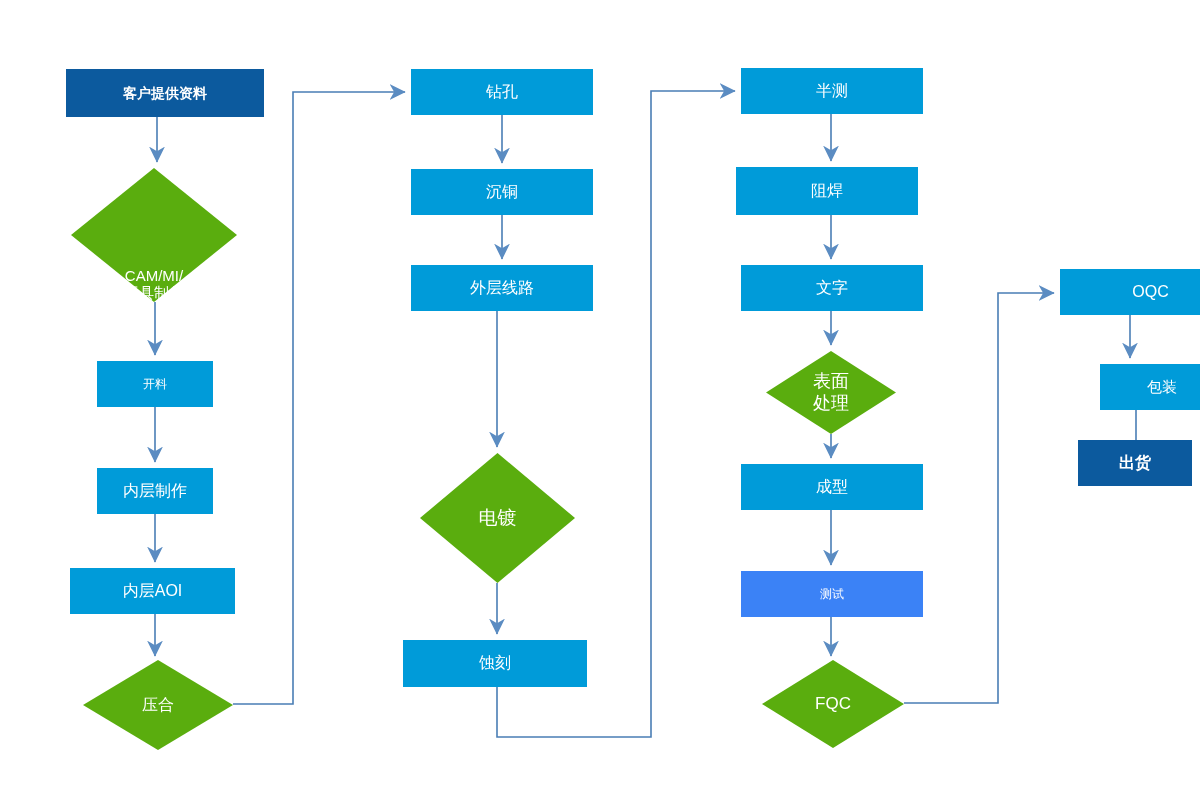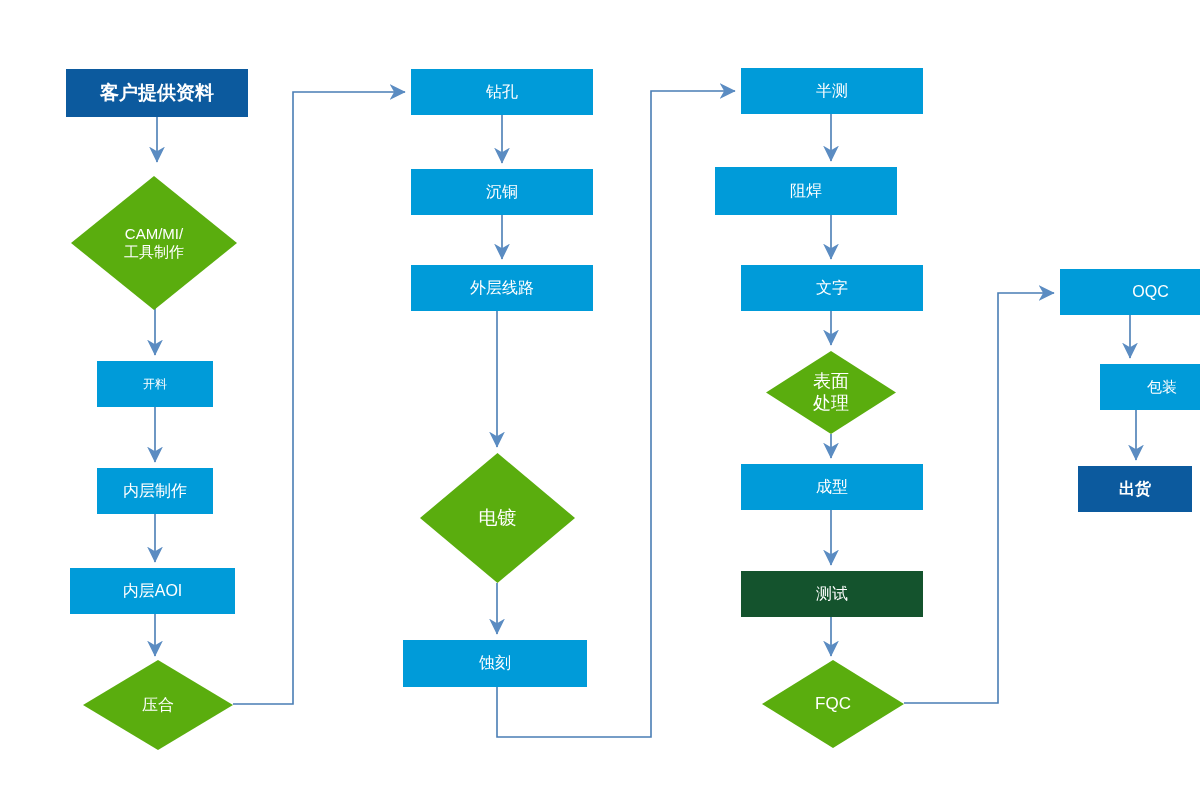--- a/index.html
+++ b/index.html
@@ -98,7 +98,7 @@
       </g>
   </svg>
   <div id="node-layer">
-      <div class="node rect terminal" style="left: 66px; top: 69px; width: 182px; height: 48px; font-size: 19px; background: rgb(12, 90, 158);"><span class="label">客户提供资料</span></div>
+      <div class="node rect terminal" style="left: 66px; top: 69px; width: 198px; height: 48px; font-size: 14px; background: rgb(12, 90, 158);"><span class="label">客户提供资料</span></div>
       <div class="node diamond" style="left: 71px; top: 176px; width: 166px; height: 134px; font-size: 15px;"><div class="dia-shape" style="background: rgb(90, 173, 14);"></div><span class="label">CAM/MI/
 工具制作</span></div>
       <div class="node rect process" style="left: 97px; top: 361px; width: 116px; height: 46px; font-size: 12px; background: rgb(0, 155, 217);"><span class="label">开料</span></div>

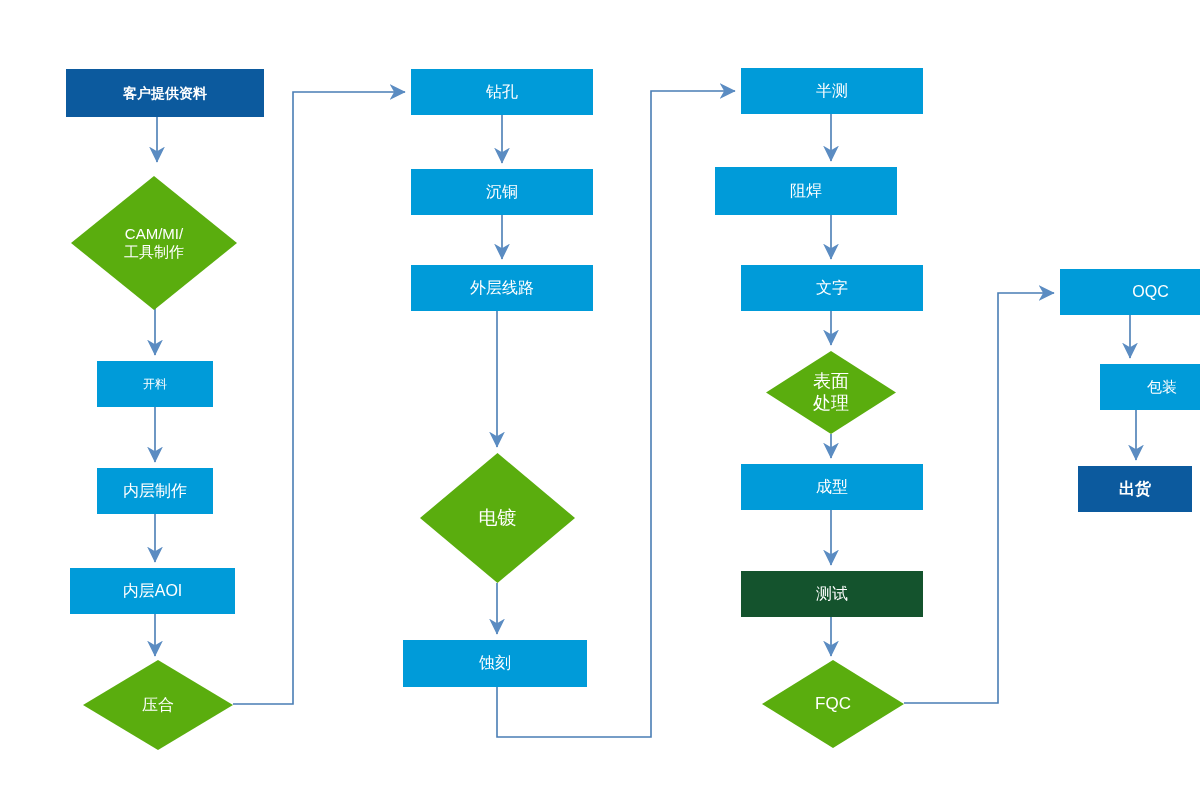--- a/index.html
+++ b/index.html
@@ -111,7 +111,7 @@
       <div class="node diamond" style="left: 420px; top: 453px; width: 155px; height: 130px; font-size: 19px;"><div class="dia-shape" style="background: rgb(90, 173, 14);"></div><span class="label">电镀</span></div>
       <div class="node rect process" style="left: 403px; top: 640px; width: 184px; height: 47px; font-size: 16px; background: rgb(0, 155, 217);"><span class="label">蚀刻</span></div>
       <div class="node rect process" style="left: 741px; top: 68px; width: 182px; height: 46px; font-size: 16px; background: rgb(0, 155, 217);"><span class="label">半测</span></div>
-      <div class="node rect process" style="left: 715px; top: 167px; width: 182px; height: 48px; font-size: 16px; background: rgb(0, 155, 217);"><span class="label">阻焊</span></div>
+      <div class="node rect process" style="left: 736px; top: 167px; width: 182px; height: 48px; font-size: 16px; background: rgb(0, 155, 217);"><span class="label">阻焊</span></div>
       <div class="node rect process" style="left: 741px; top: 265px; width: 182px; height: 46px; font-size: 16px; background: rgb(0, 155, 217); text-align: center;"><span class="label">文字</span></div>
       <div class="node diamond" style="left: 766px; top: 351px; width: 130px; height: 83px; font-size: 18px;"><div class="dia-shape" style="background: rgb(90, 173, 14);"></div><span class="label">表面
 处理</span></div>

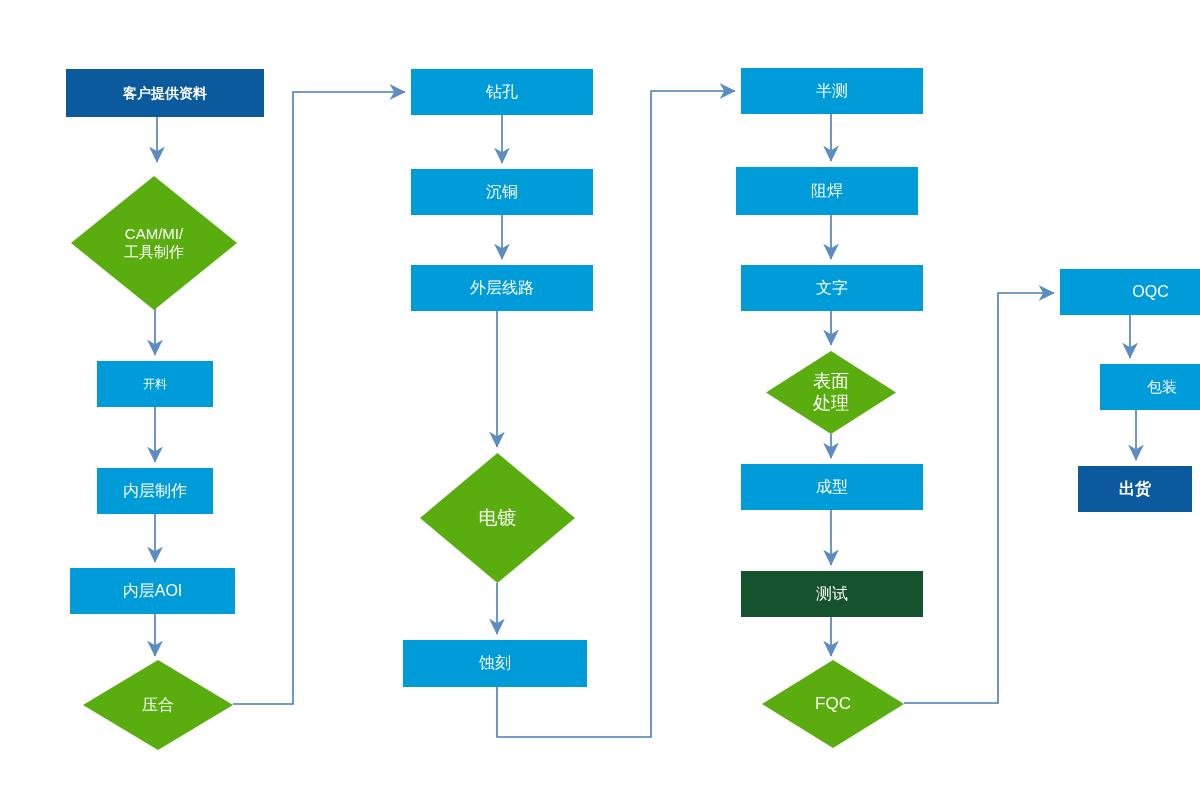--- a/index.html
+++ b/index.html
@@ -99,7 +99,7 @@
   </svg>
   <div id="node-layer">
       <div class="node rect terminal" style="left: 66px; top: 69px; width: 198px; height: 48px; font-size: 14px; background: rgb(12, 90, 158);"><span class="label">客户提供资料</span></div>
-      <div class="node diamond" style="left: 71px; top: 176px; width: 166px; height: 134px; font-size: 15px;"><div class="dia-shape" style="background: rgb(90, 173, 14);"></div><span class="label">CAM/MI/
+      <div class="node diamond" style="left: 71px; top: 168px; width: 166px; height: 134px; font-size: 15px; align-items: flex-end;"><div class="dia-shape" style="background: rgb(90, 173, 14);"></div><span class="label">CAM/MI/
 工具制作</span></div>
       <div class="node rect process" style="left: 97px; top: 361px; width: 116px; height: 46px; font-size: 12px; background: rgb(0, 155, 217);"><span class="label">开料</span></div>
       <div class="node rect process" style="left: 97px; top: 468px; width: 116px; height: 46px; font-size: 16px; background: rgb(0, 155, 217);"><span class="label">内层制作</span></div>

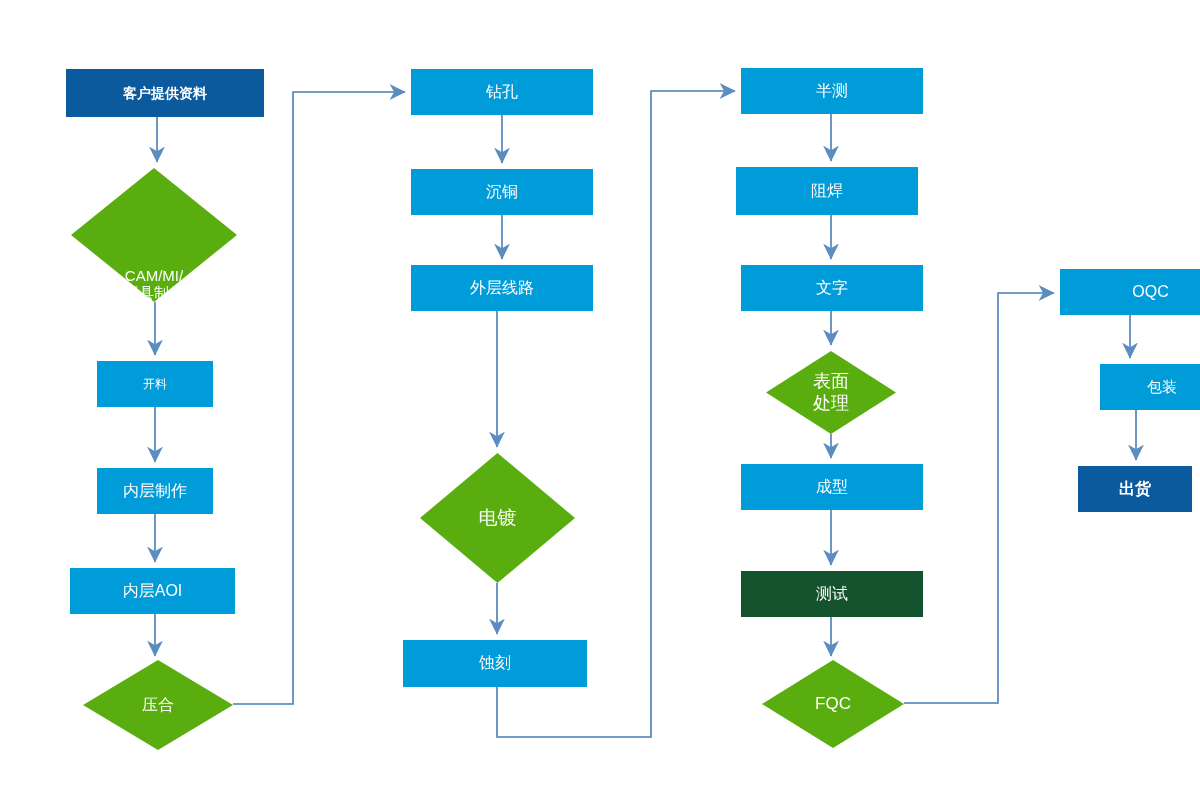--- a/index.html
+++ b/index.html
@@ -120,7 +120,7 @@
       <div class="node diamond" style="left: 762px; top: 660px; width: 142px; height: 88px; font-size: 17px;"><div class="dia-shape" style="background: rgb(90, 173, 14);"></div><span class="label">FQC</span></div>
       <div class="node rect process" style="left: 1060px; top: 269px; width: 140px; height: 46px; font-size: 16px; background: rgb(0, 155, 217); padding-left: 41px;"><span class="label">OQC</span></div>
       <div class="node rect process" style="left: 1060px; top: 364px; width: 124px; height: 46px; font-size: 15px; background: rgb(0, 155, 217); margin-left: 40px;"><span class="label">包装</span></div>
-      <div class="node rect terminal" style="left: 1078px; top: 466px; width: 114px; height: 46px; font-size: 16px; background: rgb(12, 90, 158);"><span class="label">出货</span></div>
+      <div class="node rect terminal" style="left: 1078px; top: 440px; width: 114px; height: 46px; font-size: 16px; background: rgb(12, 90, 158);"><span class="label">出货</span></div>
     </div>
 </div>
 

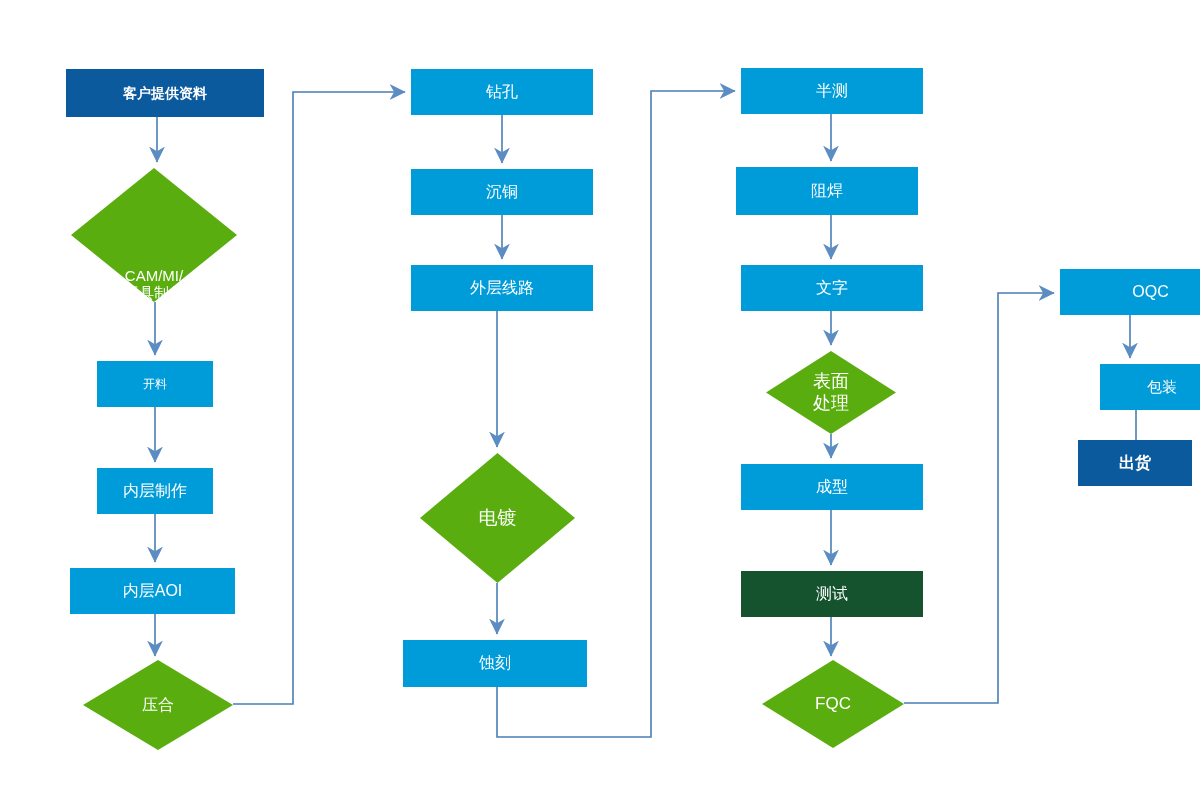--- a/index.html
+++ b/index.html
@@ -116,7 +116,7 @@
       <div class="node diamond" style="left: 766px; top: 351px; width: 130px; height: 83px; font-size: 18px;"><div class="dia-shape" style="background: rgb(90, 173, 14);"></div><span class="label">表面
 处理</span></div>
       <div class="node rect process" style="left: 741px; top: 464px; width: 182px; height: 46px; font-size: 16px; background: rgb(0, 155, 217);"><span class="label">成型</span></div>
-      <div class="node rect process" style="left: 741px; top: 571px; width: 182px; height: 46px; font-size: 16px; background: #14532d;"><span class="label">测试</span></div>
+      <div class="node rect process" style="left: 741px; top: 571px; width: 182px; height: 46px; font-size: 12px; background: #3b82f6;"><span class="label">测试</span></div>
       <div class="node diamond" style="left: 762px; top: 660px; width: 142px; height: 88px; font-size: 17px;"><div class="dia-shape" style="background: rgb(90, 173, 14);"></div><span class="label">FQC</span></div>
       <div class="node rect process" style="left: 1060px; top: 269px; width: 140px; height: 46px; font-size: 16px; background: rgb(0, 155, 217); padding-left: 41px;"><span class="label">OQC</span></div>
       <div class="node rect process" style="left: 1060px; top: 364px; width: 124px; height: 46px; font-size: 15px; background: rgb(0, 155, 217); margin-left: 40px;"><span class="label">包装</span></div>

